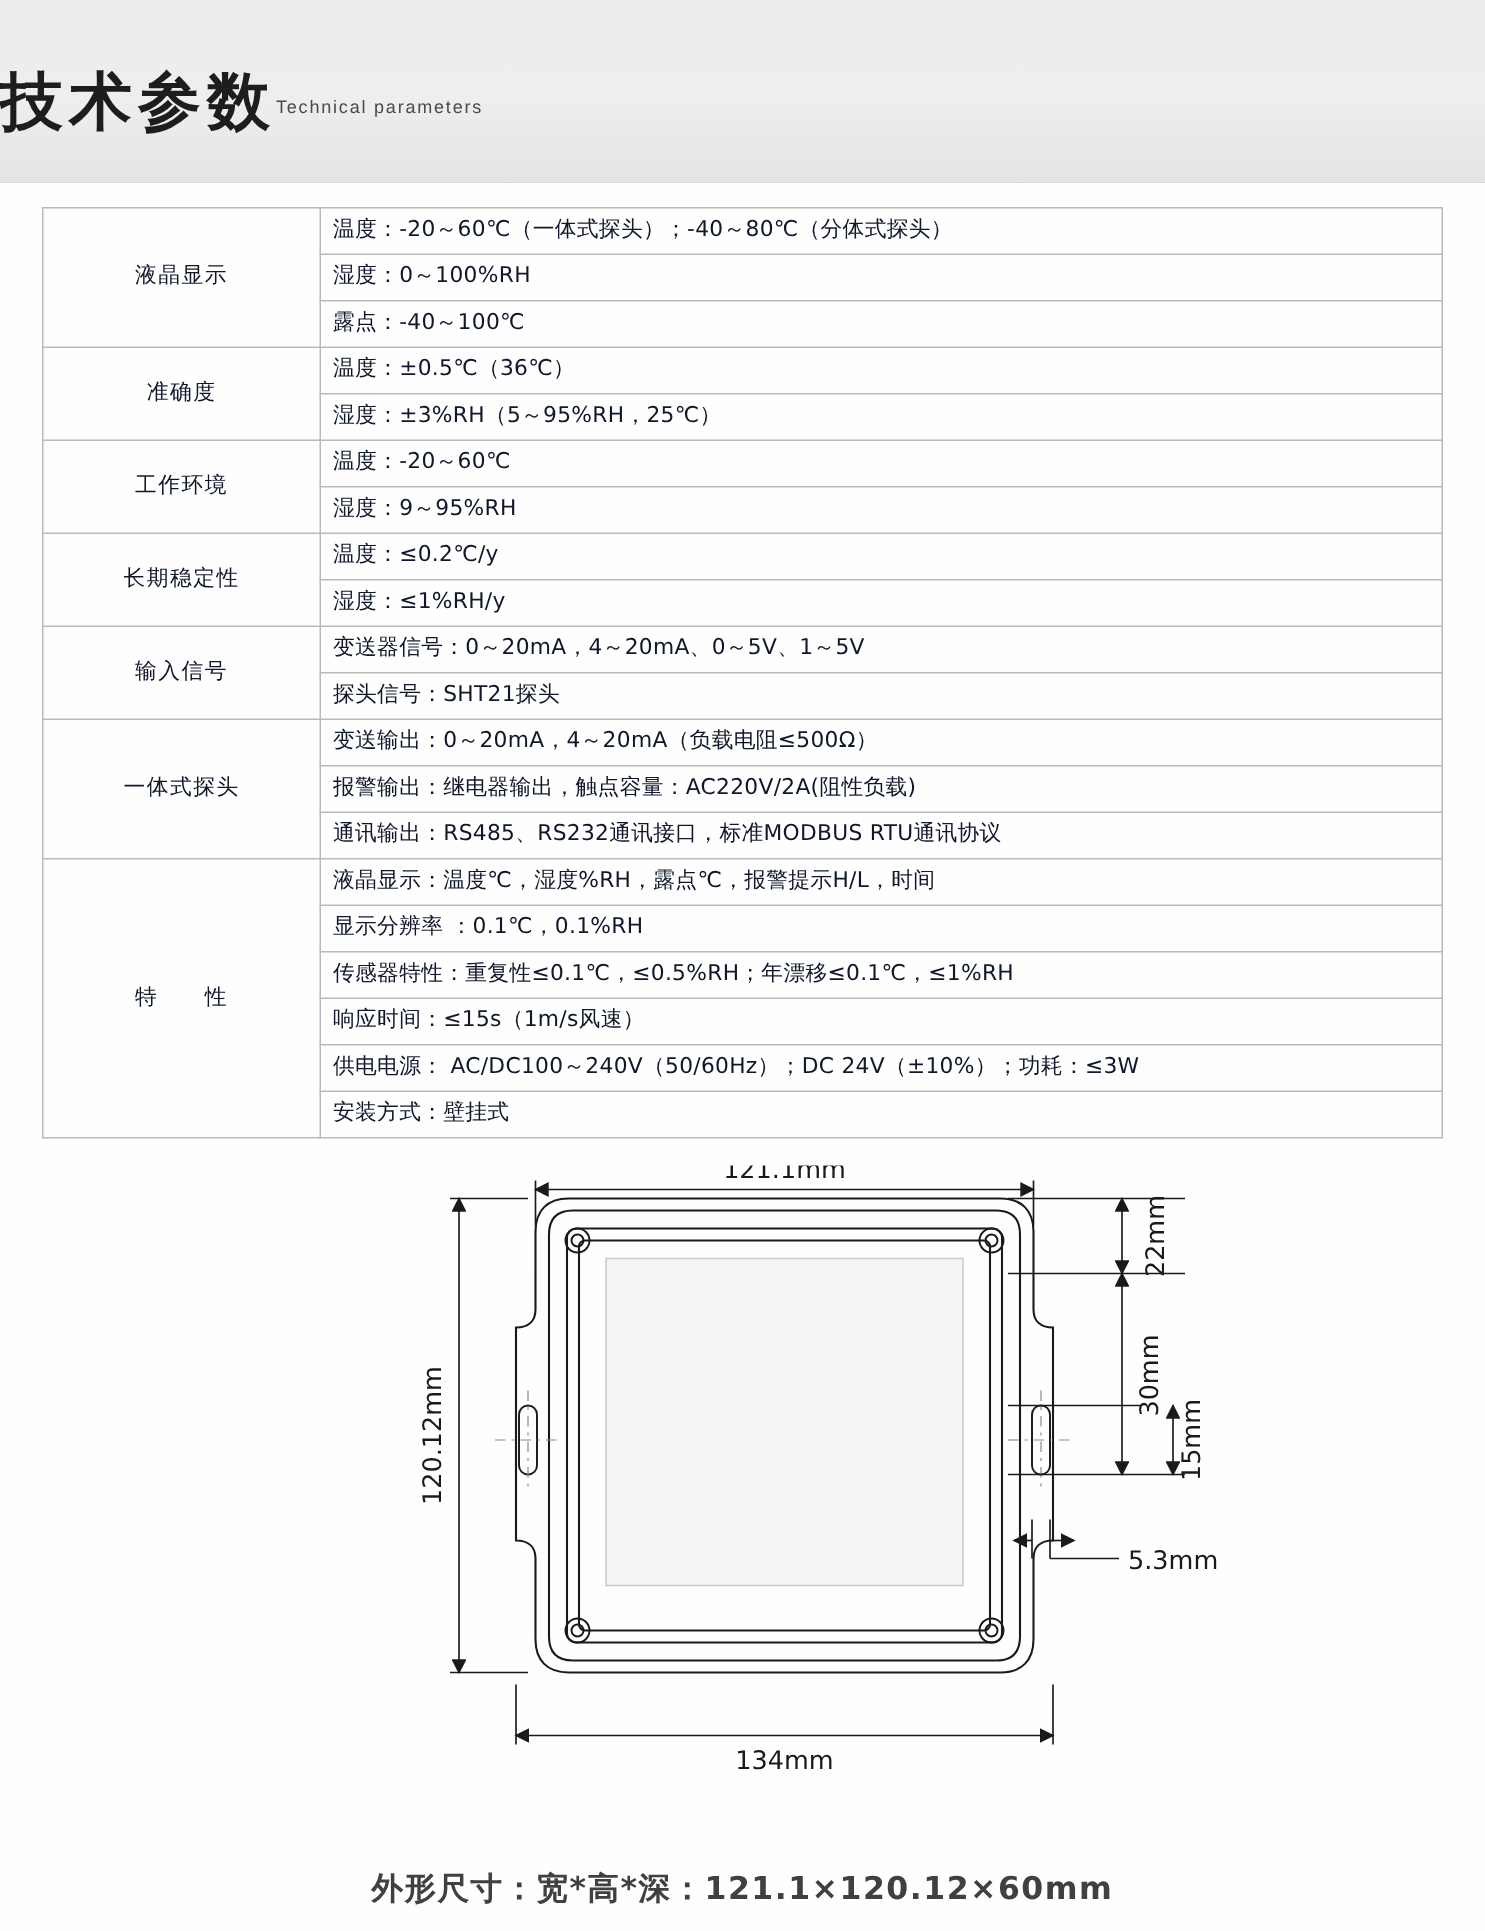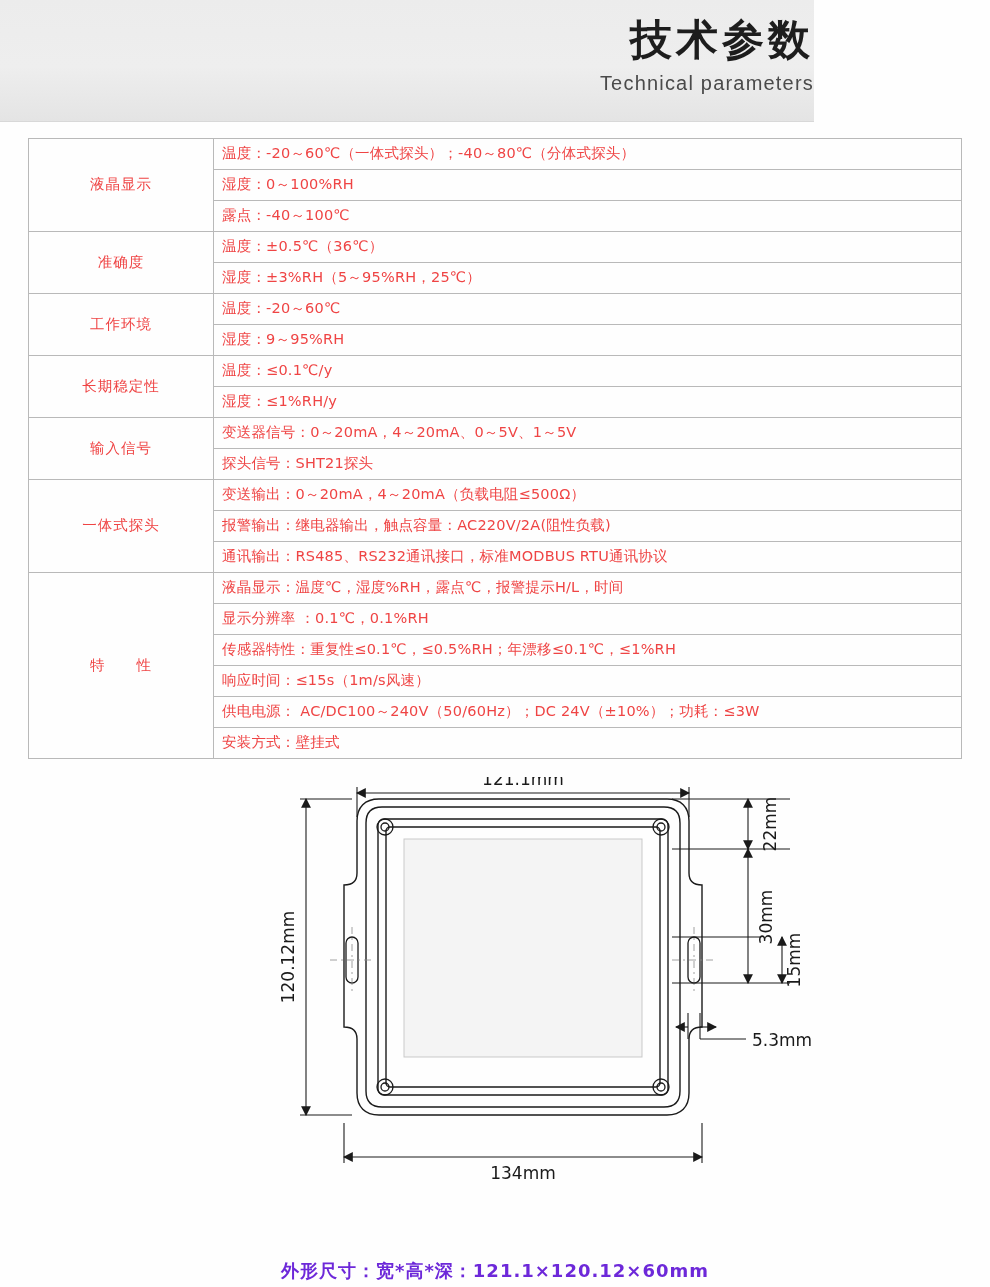--- a/index.html
+++ b/index.html
@@ -16,14 +16,14 @@
     position: relative;
   }
   .header {
-    width: 814px;
+    width: 990px;
     height: 122px;
     background: linear-gradient(to bottom, #ececec 0%, #eeeeee 55%, #e4e4e4 100%);
     border-bottom: 1px solid #d8d8d8;
     box-sizing: border-box;
     display: flex;
-    flex-direction: column;
-    align-items: flex-end;
+    flex-direction: row;
+    align-items: center;
     justify-content: flex-start;
     padding-top: 14px;
   }

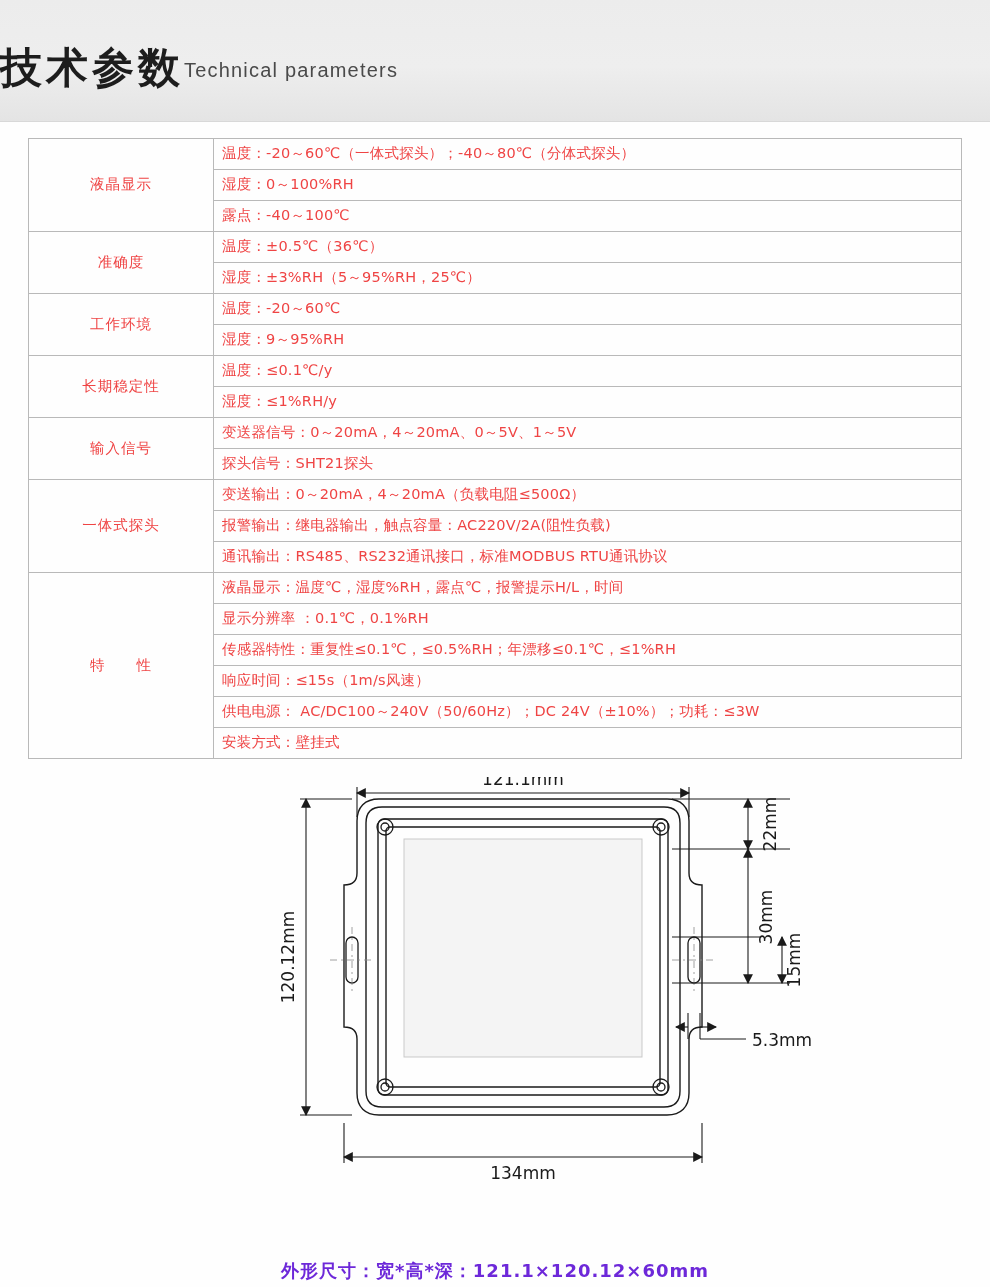--- a/index.html
+++ b/index.html
@@ -36,7 +36,7 @@
     font-family: "DejaVu Sans", sans-serif;
   }
   .header-sub {
-    font-size: 20px;
+    font-size: 12px;
     color: #4a4a4a;
     letter-spacing: 1.2px;
     margin-top: 6px;

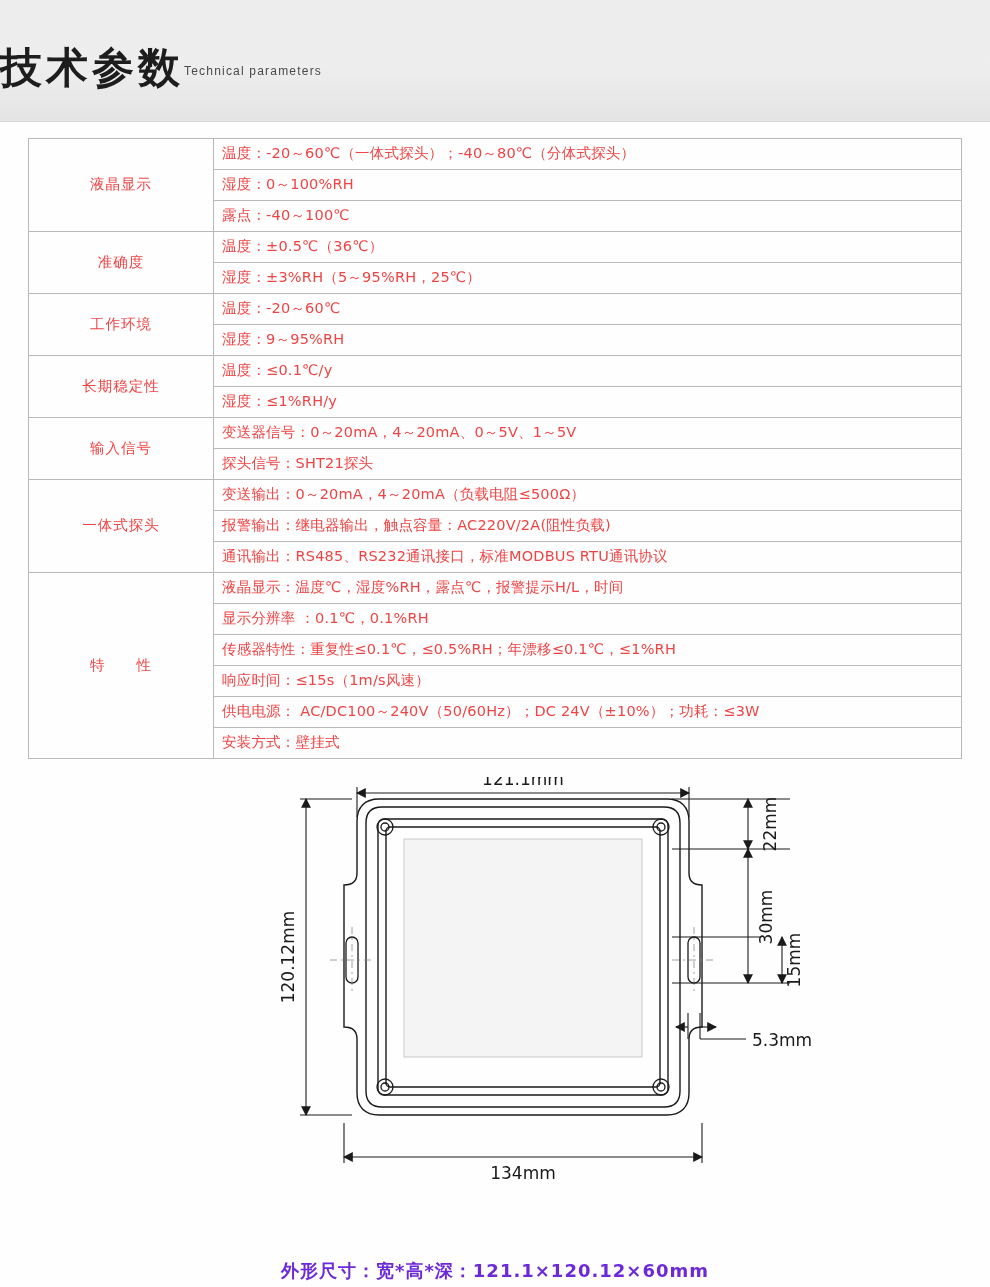--- a/index.html
+++ b/index.html
@@ -58,7 +58,7 @@
     padding: 4px 8px 5px 8px;
     height: 21px;
     line-height: 21px;
-    color: #ef4444;
+    color: #0f172a;
     white-space: nowrap;
     overflow: hidden;
   }

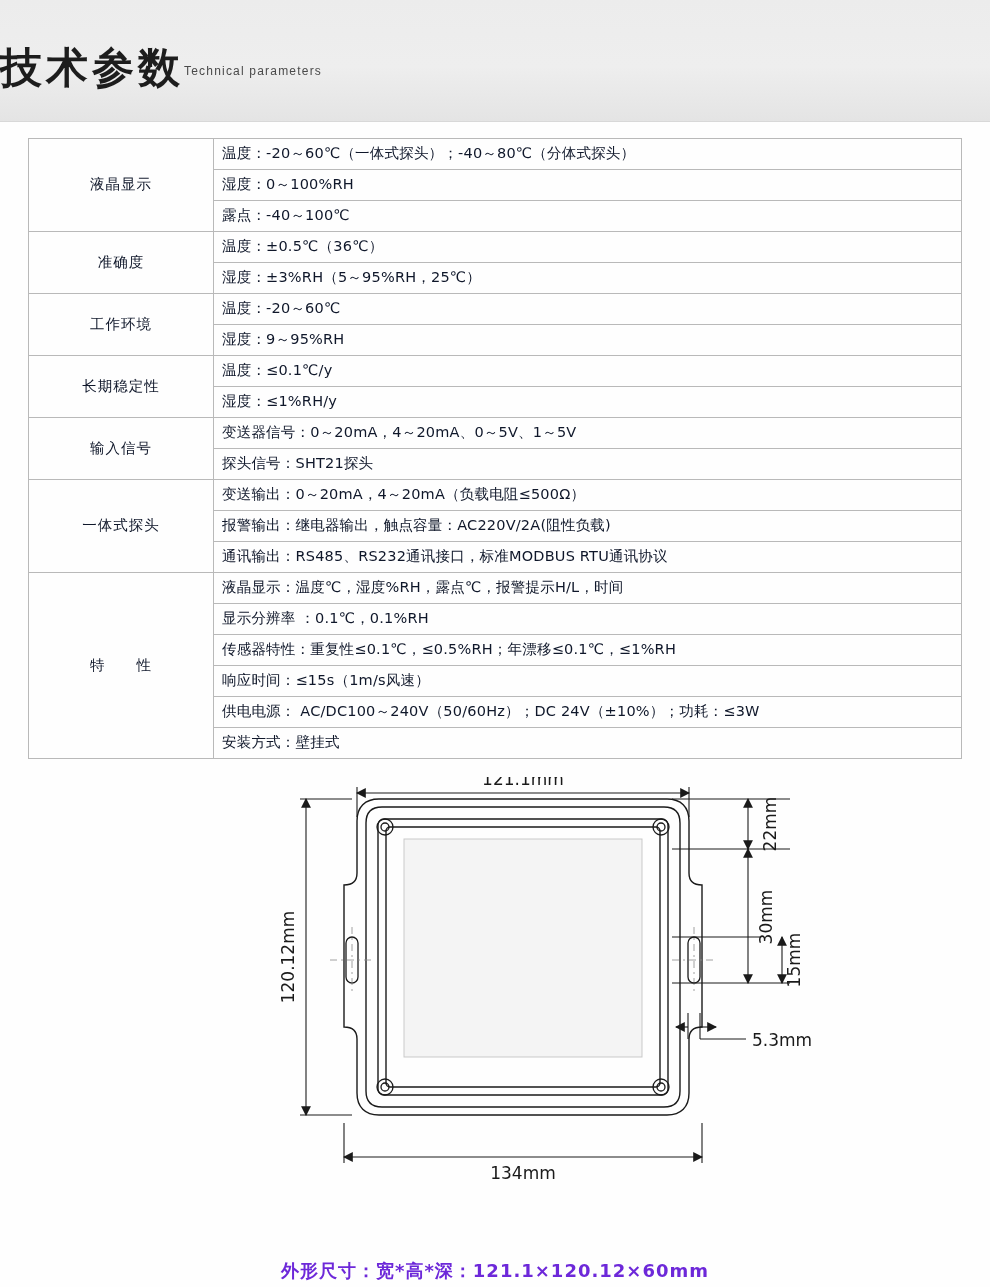--- a/index.html
+++ b/index.html
@@ -136,7 +136,7 @@
 
       <tr>
         <td class="label" rowspan="2">长期稳定性</td>
-        <td class="value">温度：≤0.1℃/y</td>
+        <td class="value">温度：≤0.2℃/y</td>
       </tr>
       <tr>
         <td class="value">湿度：≤1%RH/y</td>

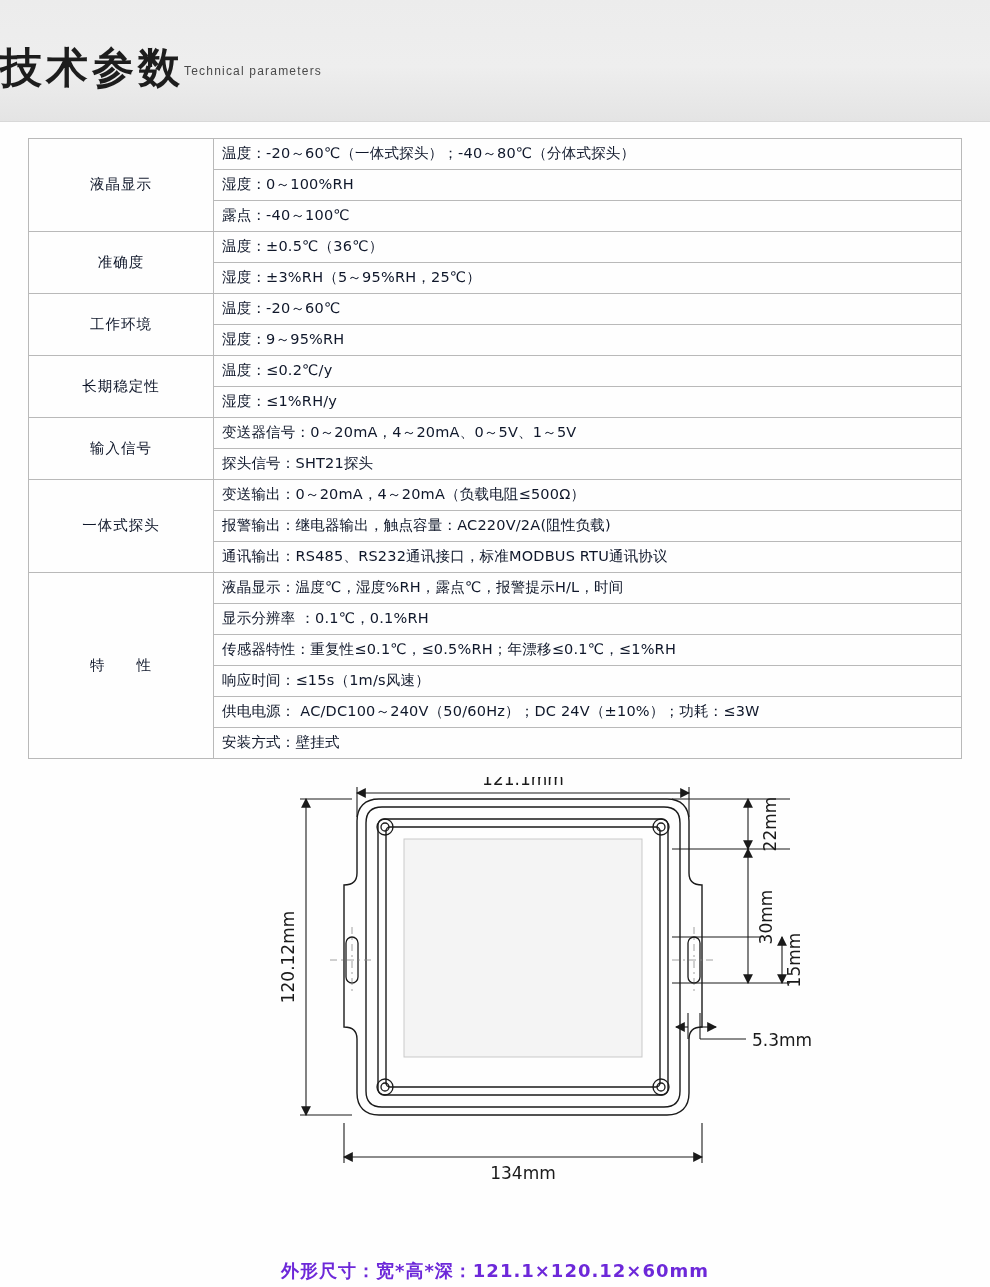--- a/index.html
+++ b/index.html
@@ -83,11 +83,11 @@
 
   .caption {
     text-align: center;
-    font-size: 18px;
+    font-size: 21px;
     font-weight: bold;
-    color: #6d28d9;
+    color: #404040;
     letter-spacing: 1px;
-    margin-top: 22px;
+    margin-top: 8px;
     font-family: "DejaVu Sans", sans-serif;
   }
   .dim-text {

